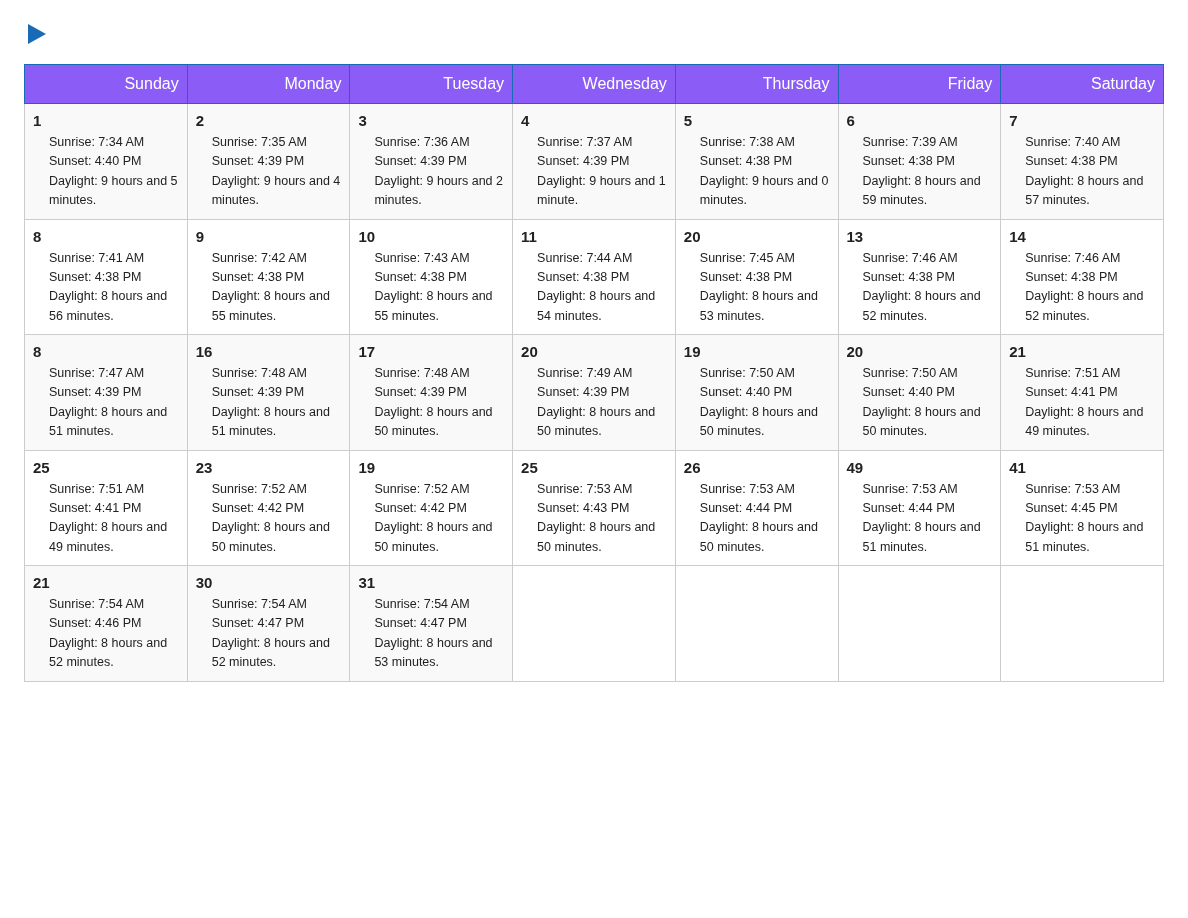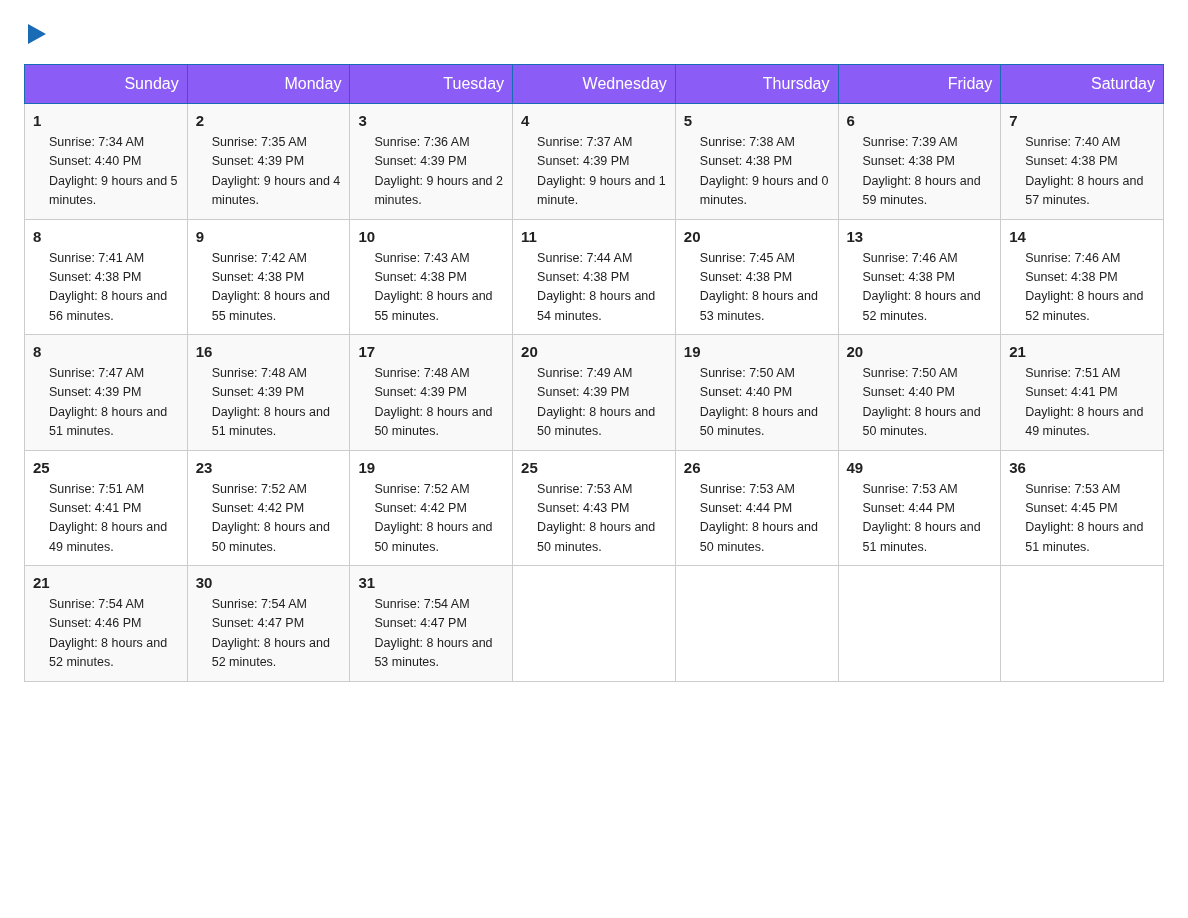--- a/index.html
+++ b/index.html
@@ -246,7 +246,7 @@
           <div class="day-info">Sunrise: 7:53 AM<br>Sunset: 4:44 PM<br>Daylight: 8 hours and 51 minutes.</div>
         </td>
         <td>
-          <span class="day-number">36</span>
+          <span class="day-number">41</span>
           <div class="day-info">Sunrise: 7:53 AM<br>Sunset: 4:45 PM<br>Daylight: 8 hours and 51 minutes.</div>
         </td>
       </tr>

